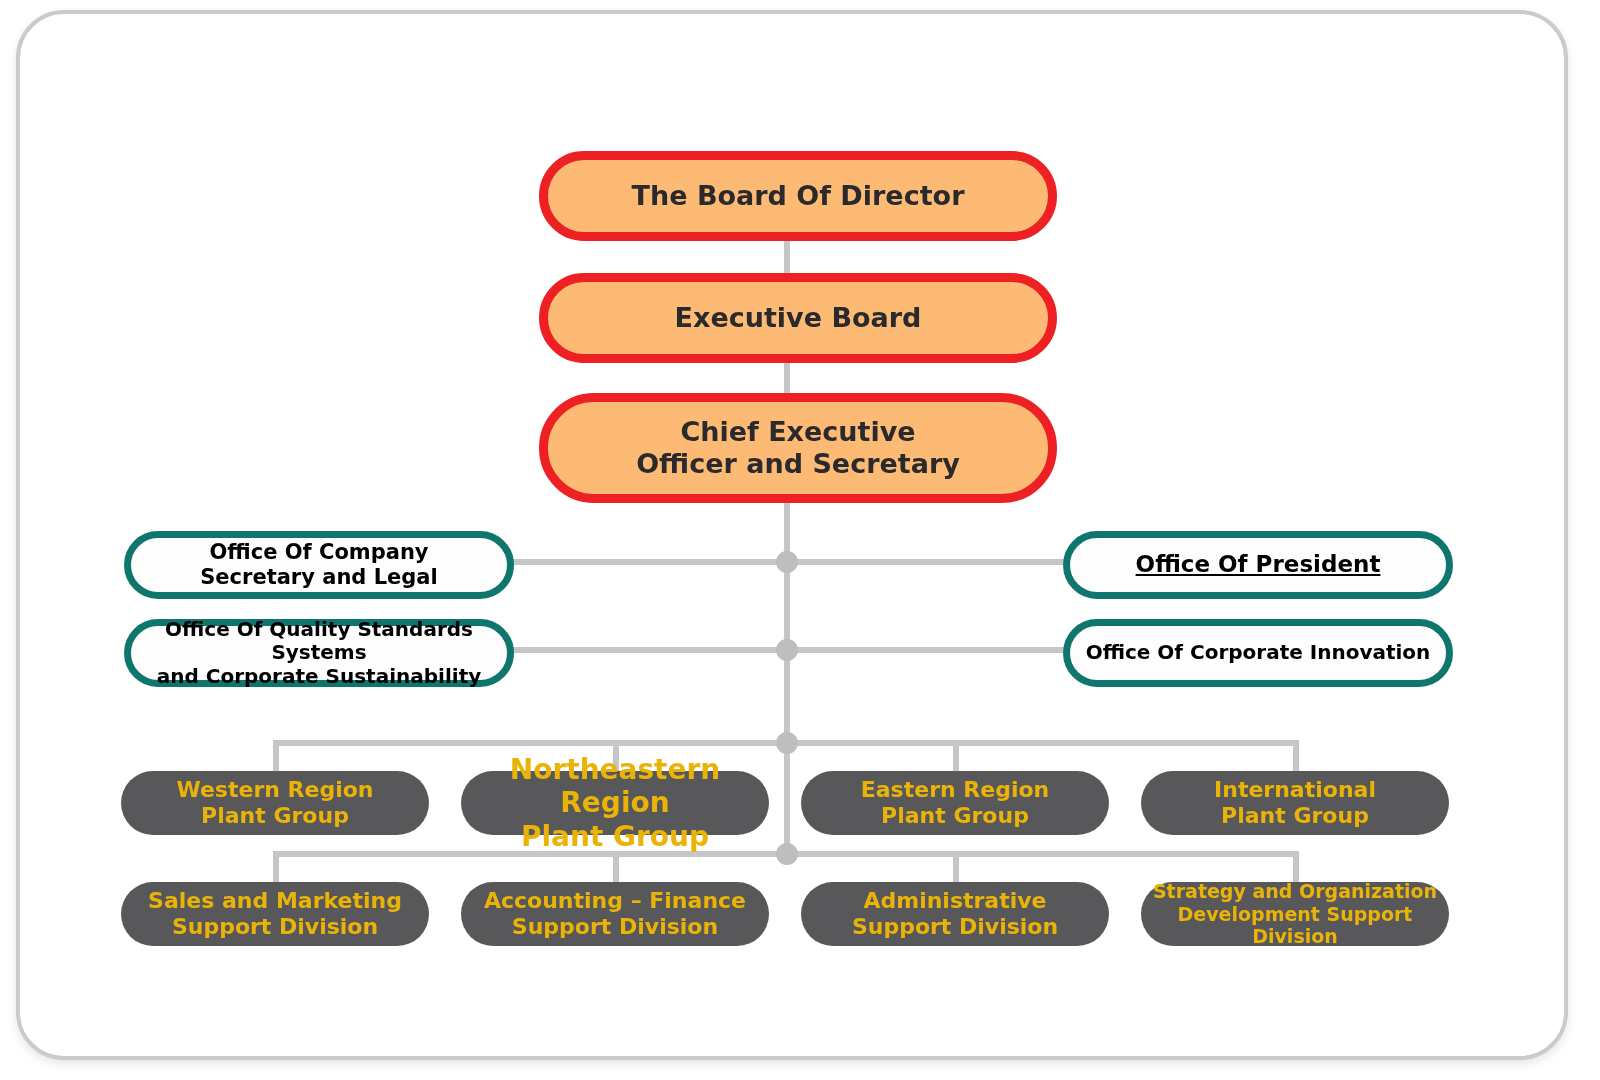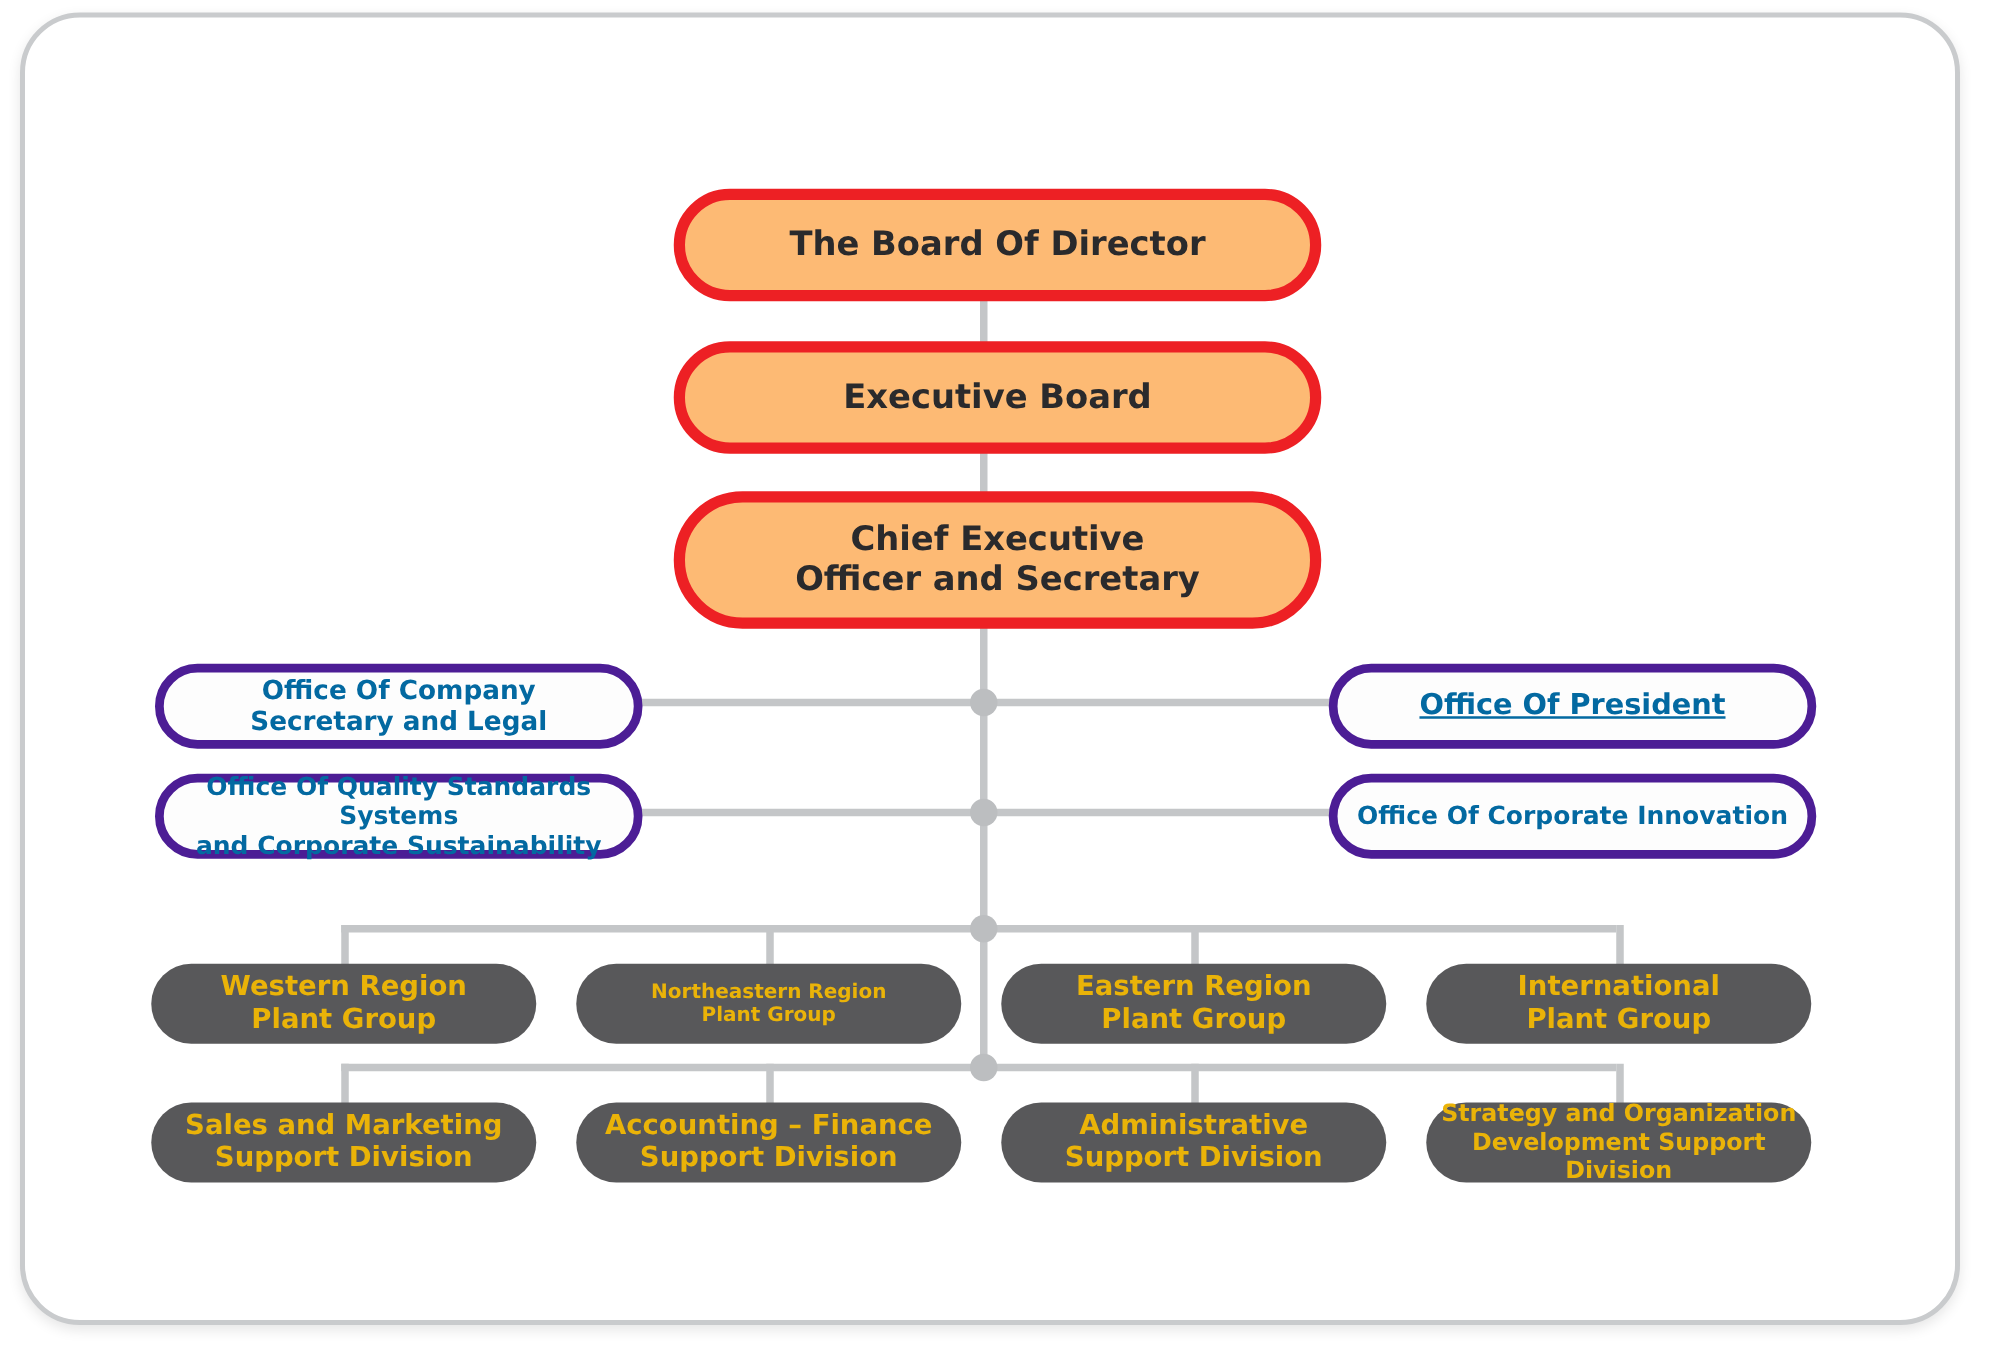--- a/index.html
+++ b/index.html
@@ -77,9 +77,9 @@
   
   .node.outline {
     background: #fdfdfd;
-    border: 7px solid #4c1d95;
+    border: 7px solid #0f766e;
     border-radius: 999px;
-    color: #0369a1;
+    color: #000000;
     font-weight: bold;
   }
 

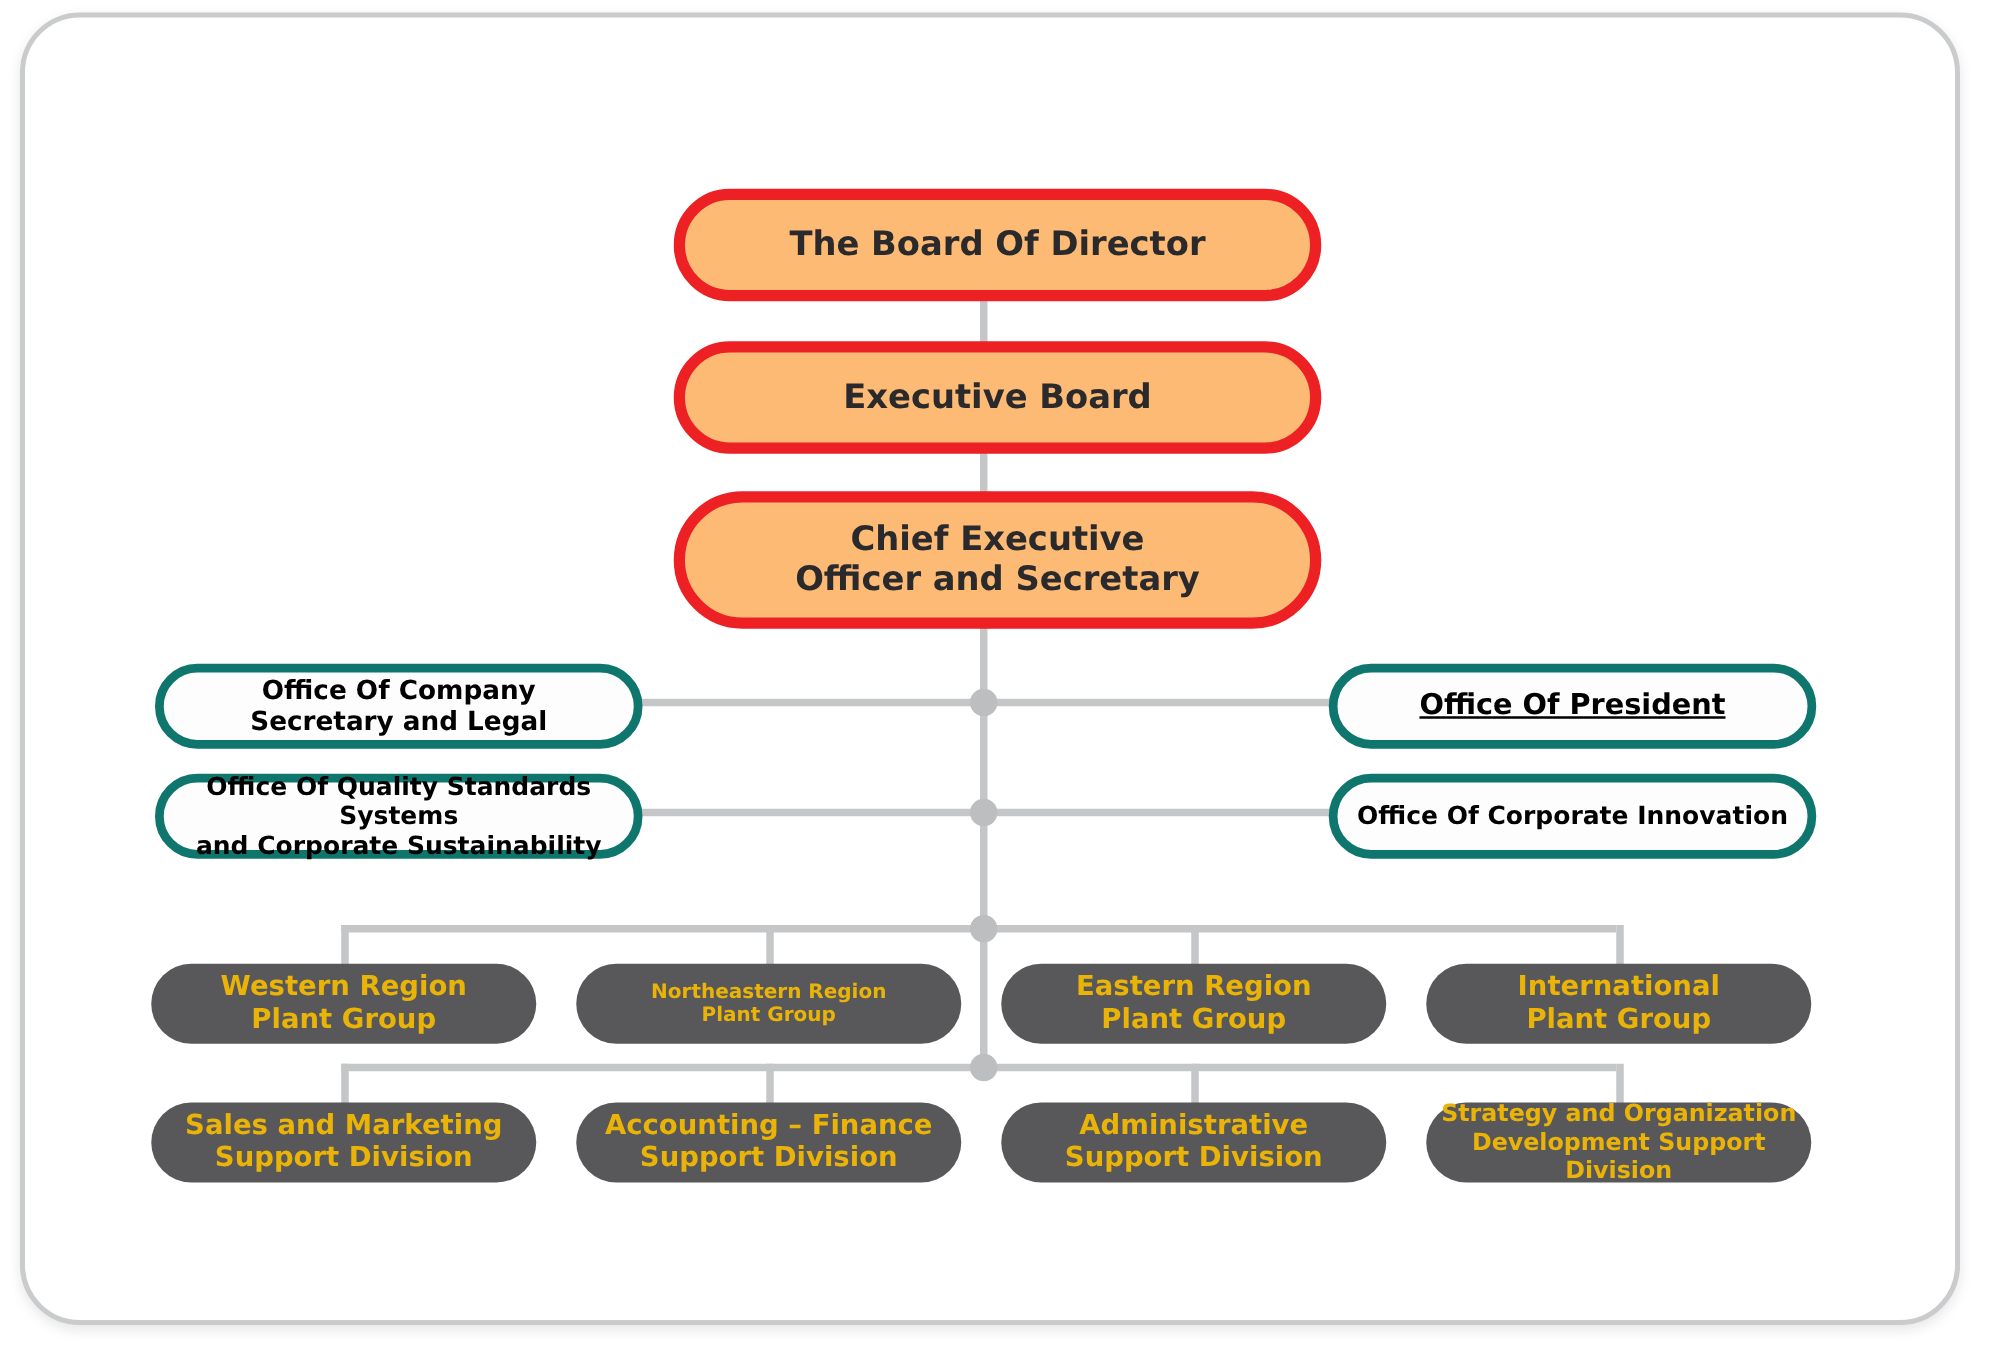--- a/index.html
+++ b/index.html
@@ -166,7 +166,7 @@
 Plant Group</span>
     </div>
 
-    <div class="node filled" style="left:461px; top:771px; width:308px; height:64px; font-size:16px;">
+    <div class="node filled" style="left:461px; top:771px; width:308px; height:64px; font-size:28px;">
       <span class="lbl">Northeastern Region
 Plant Group</span>
     </div>

